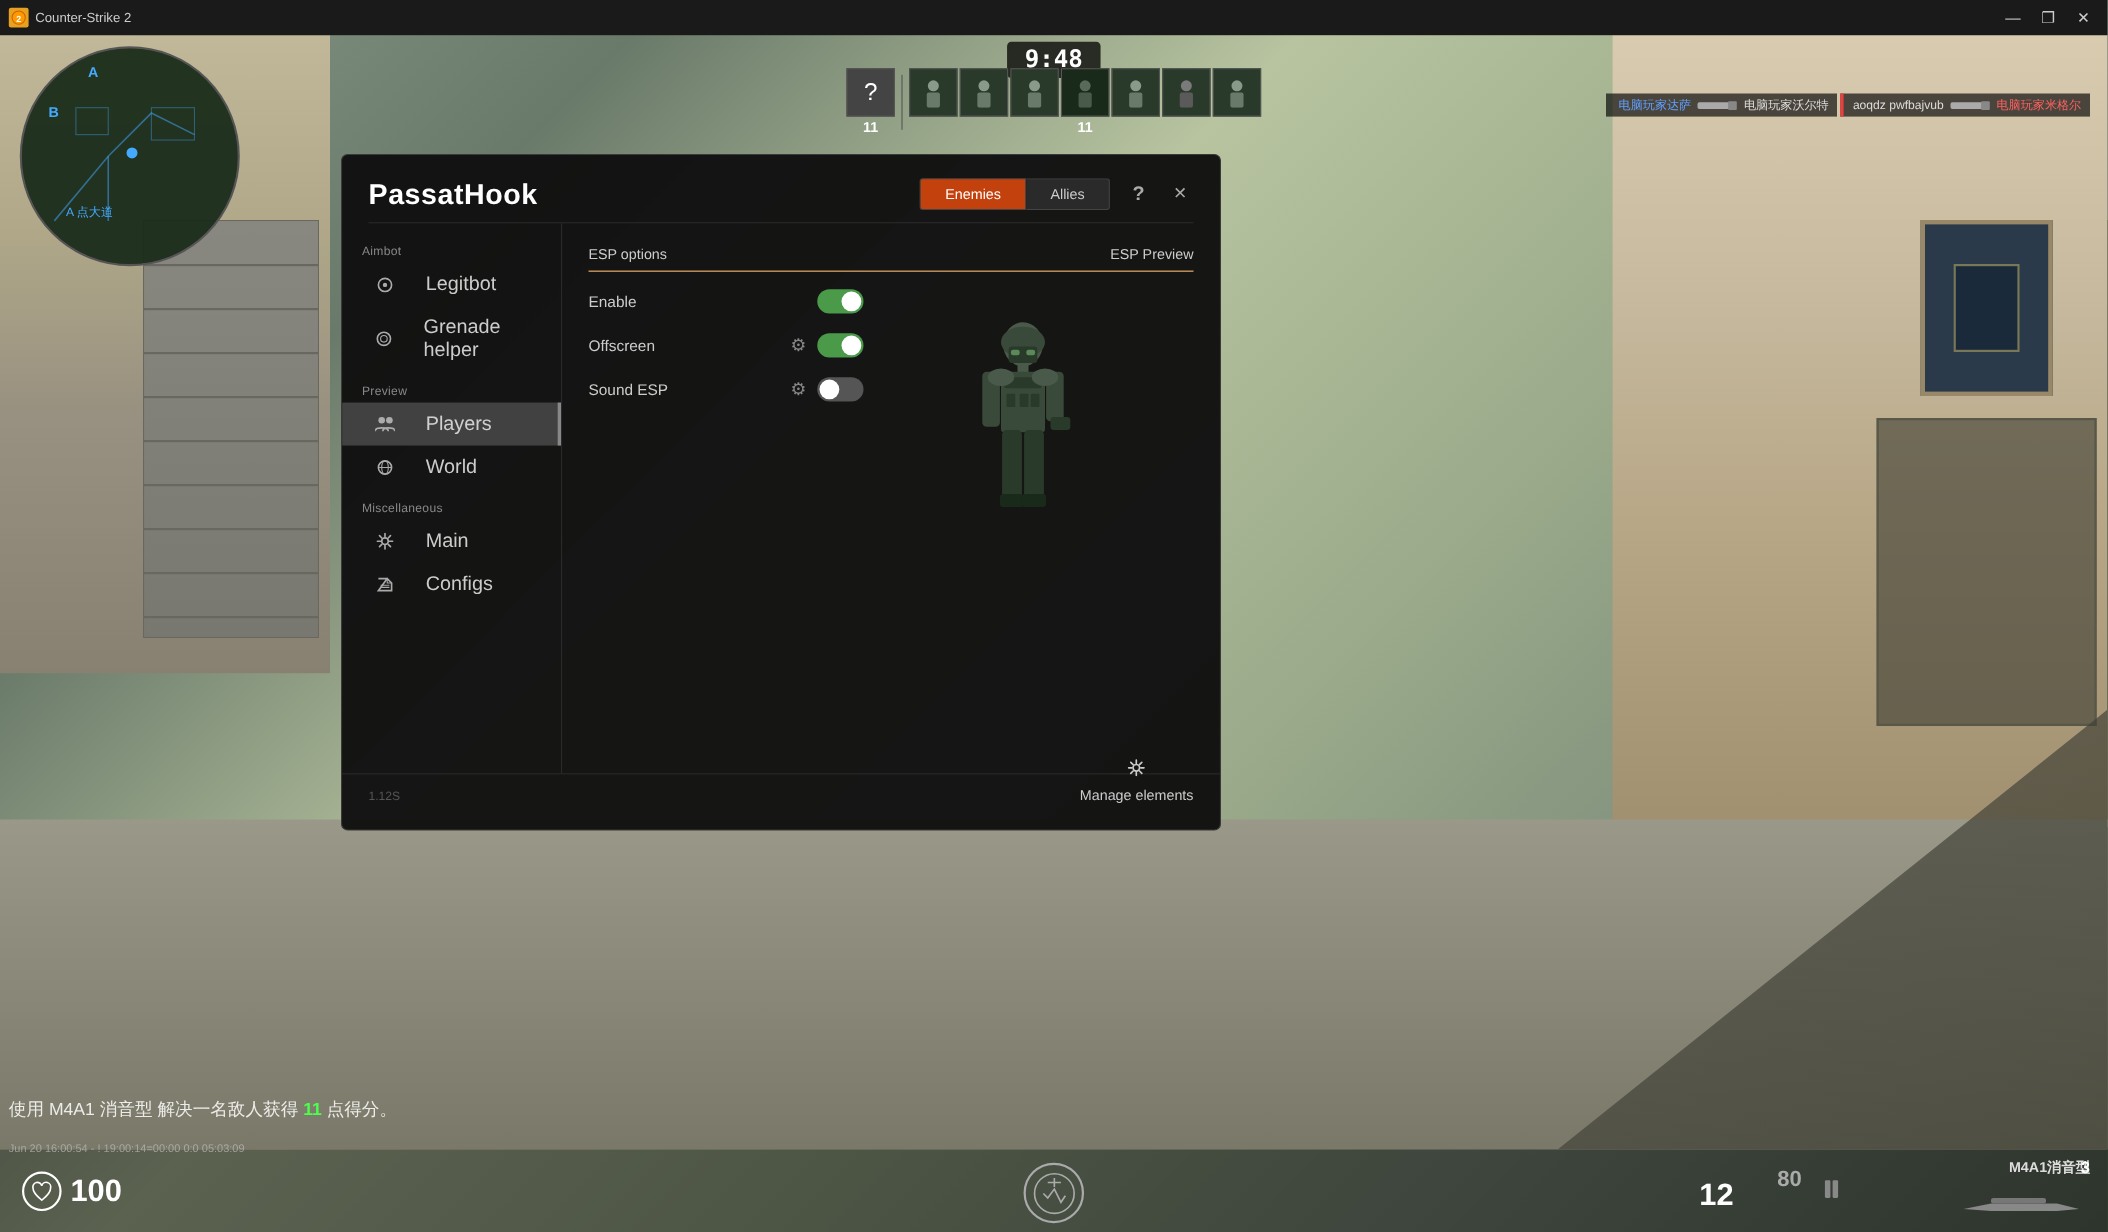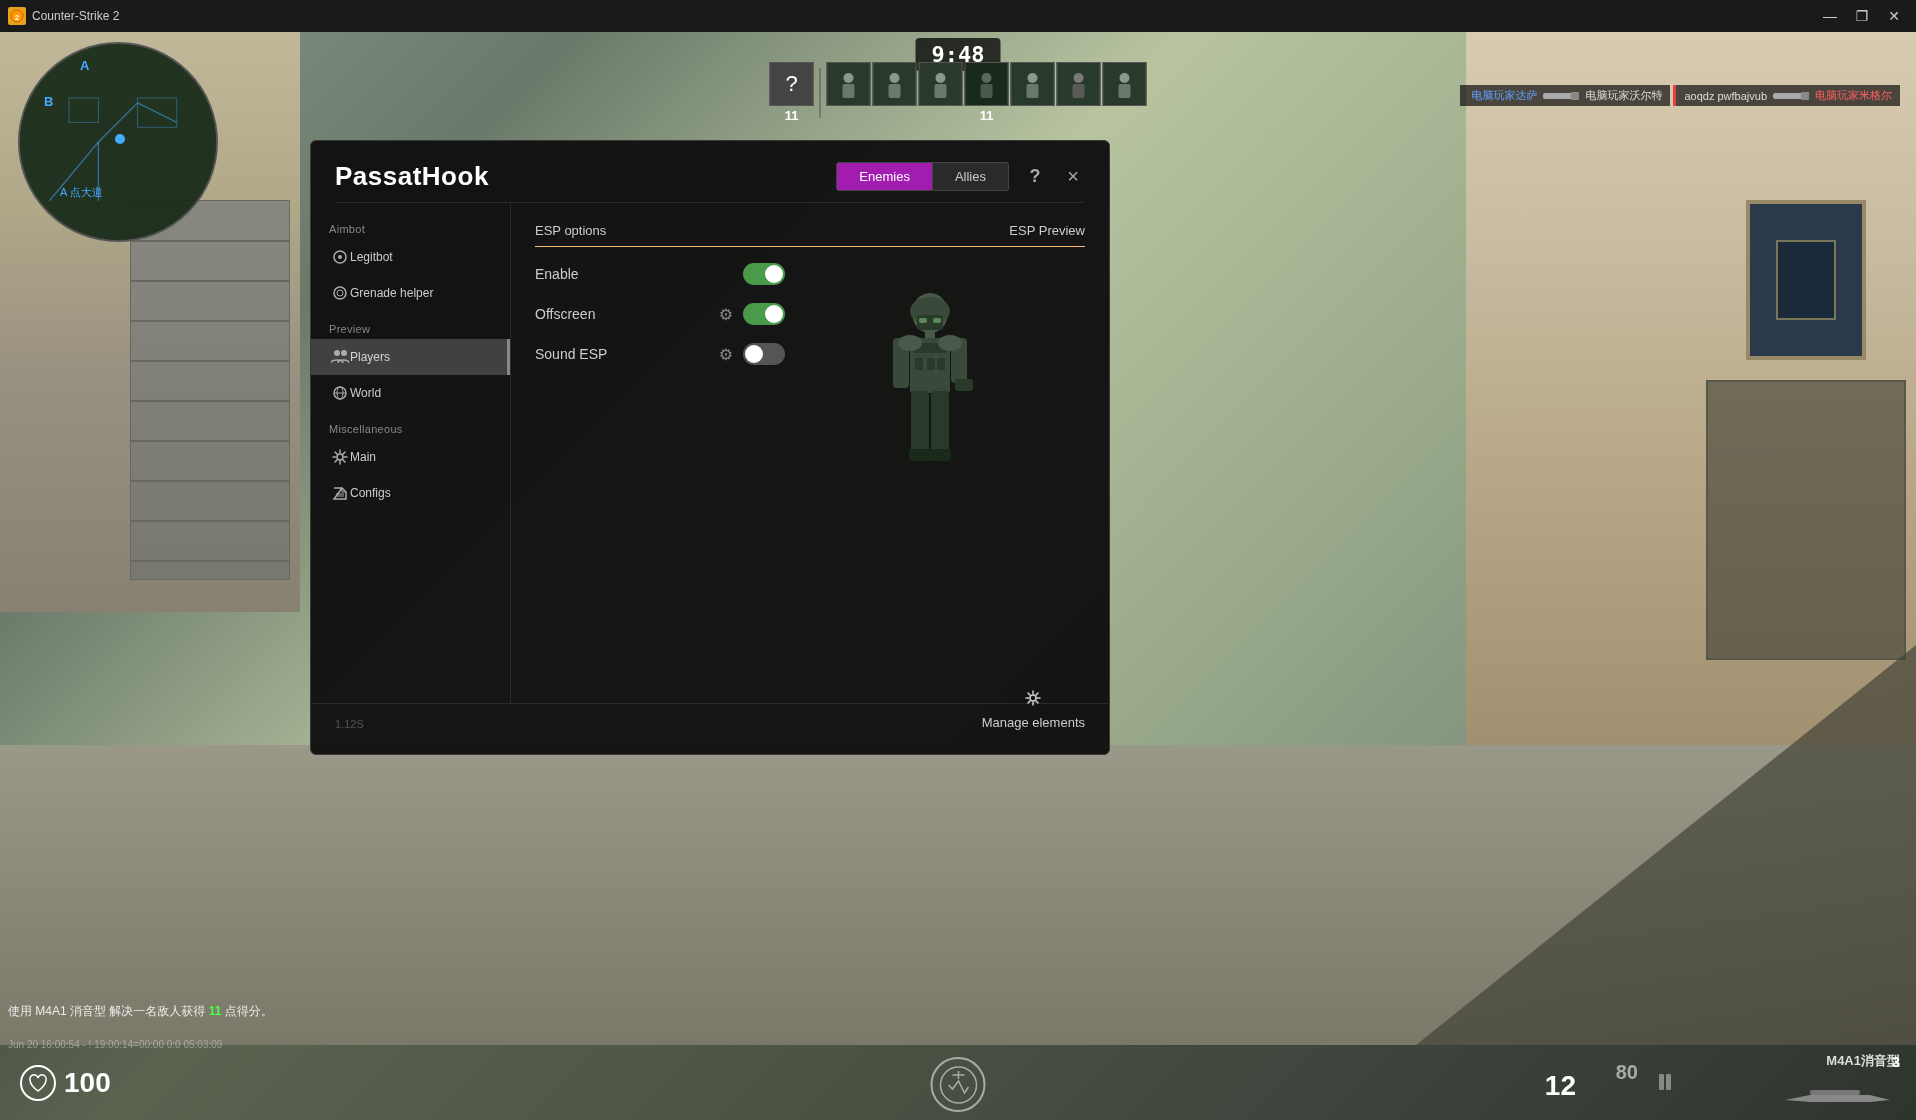--- a/index.html
+++ b/index.html
@@ -249,7 +249,7 @@
       border-radius: 3px 0 0 3px;
     }
     .dialog-tab.active {
-      background: #a21caf;
+      background: #c2410c;
       color: white;
     }
     .dialog-tab:last-child {

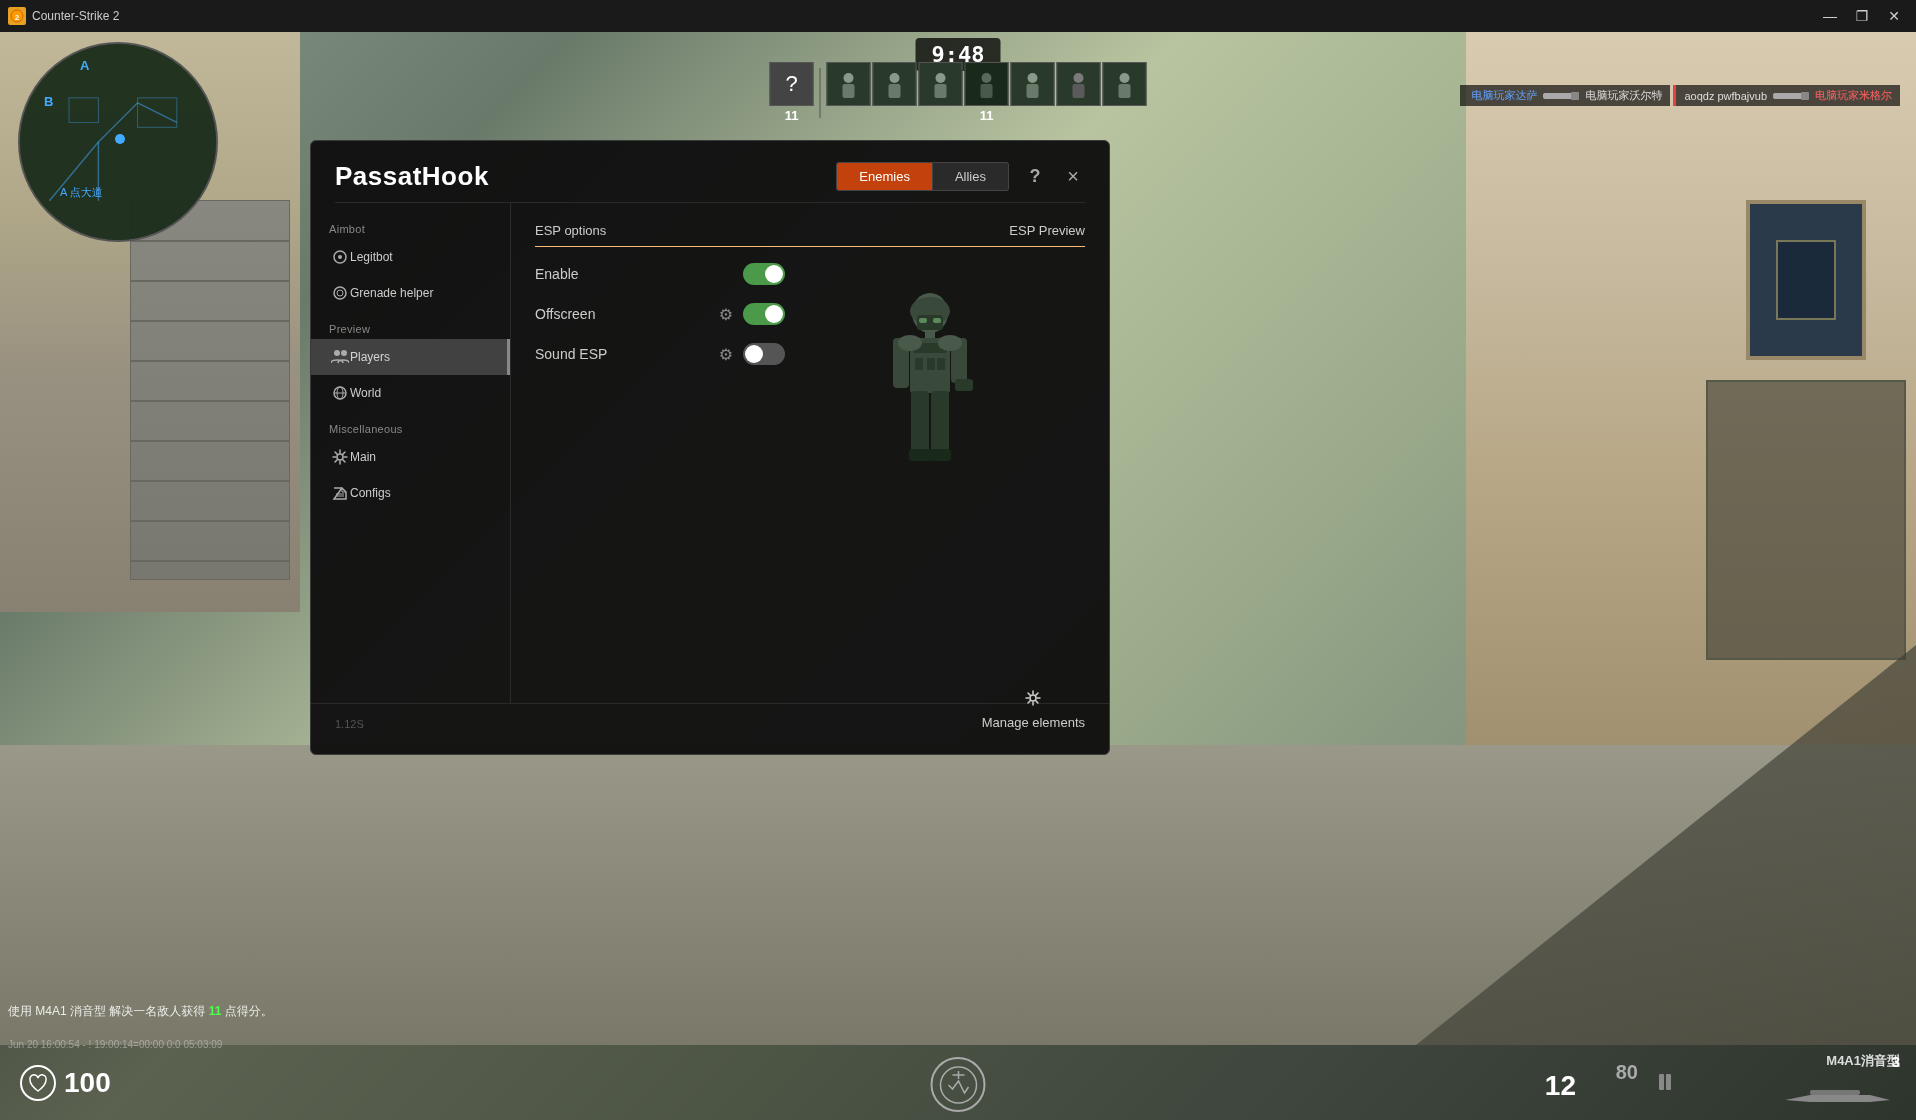--- a/index.html
+++ b/index.html
@@ -293,11 +293,11 @@
     .sidebar-item {
       display: flex;
       align-items: center;
-      gap: 1px;
-      padding: 9px 20px;
+      gap: 28px;
+      padding: 9px 30px;
       cursor: pointer;
       color: #ccc;
-      font-size: 12px;
+      font-size: 18px;
       border-radius: 0;
       position: relative;
     }

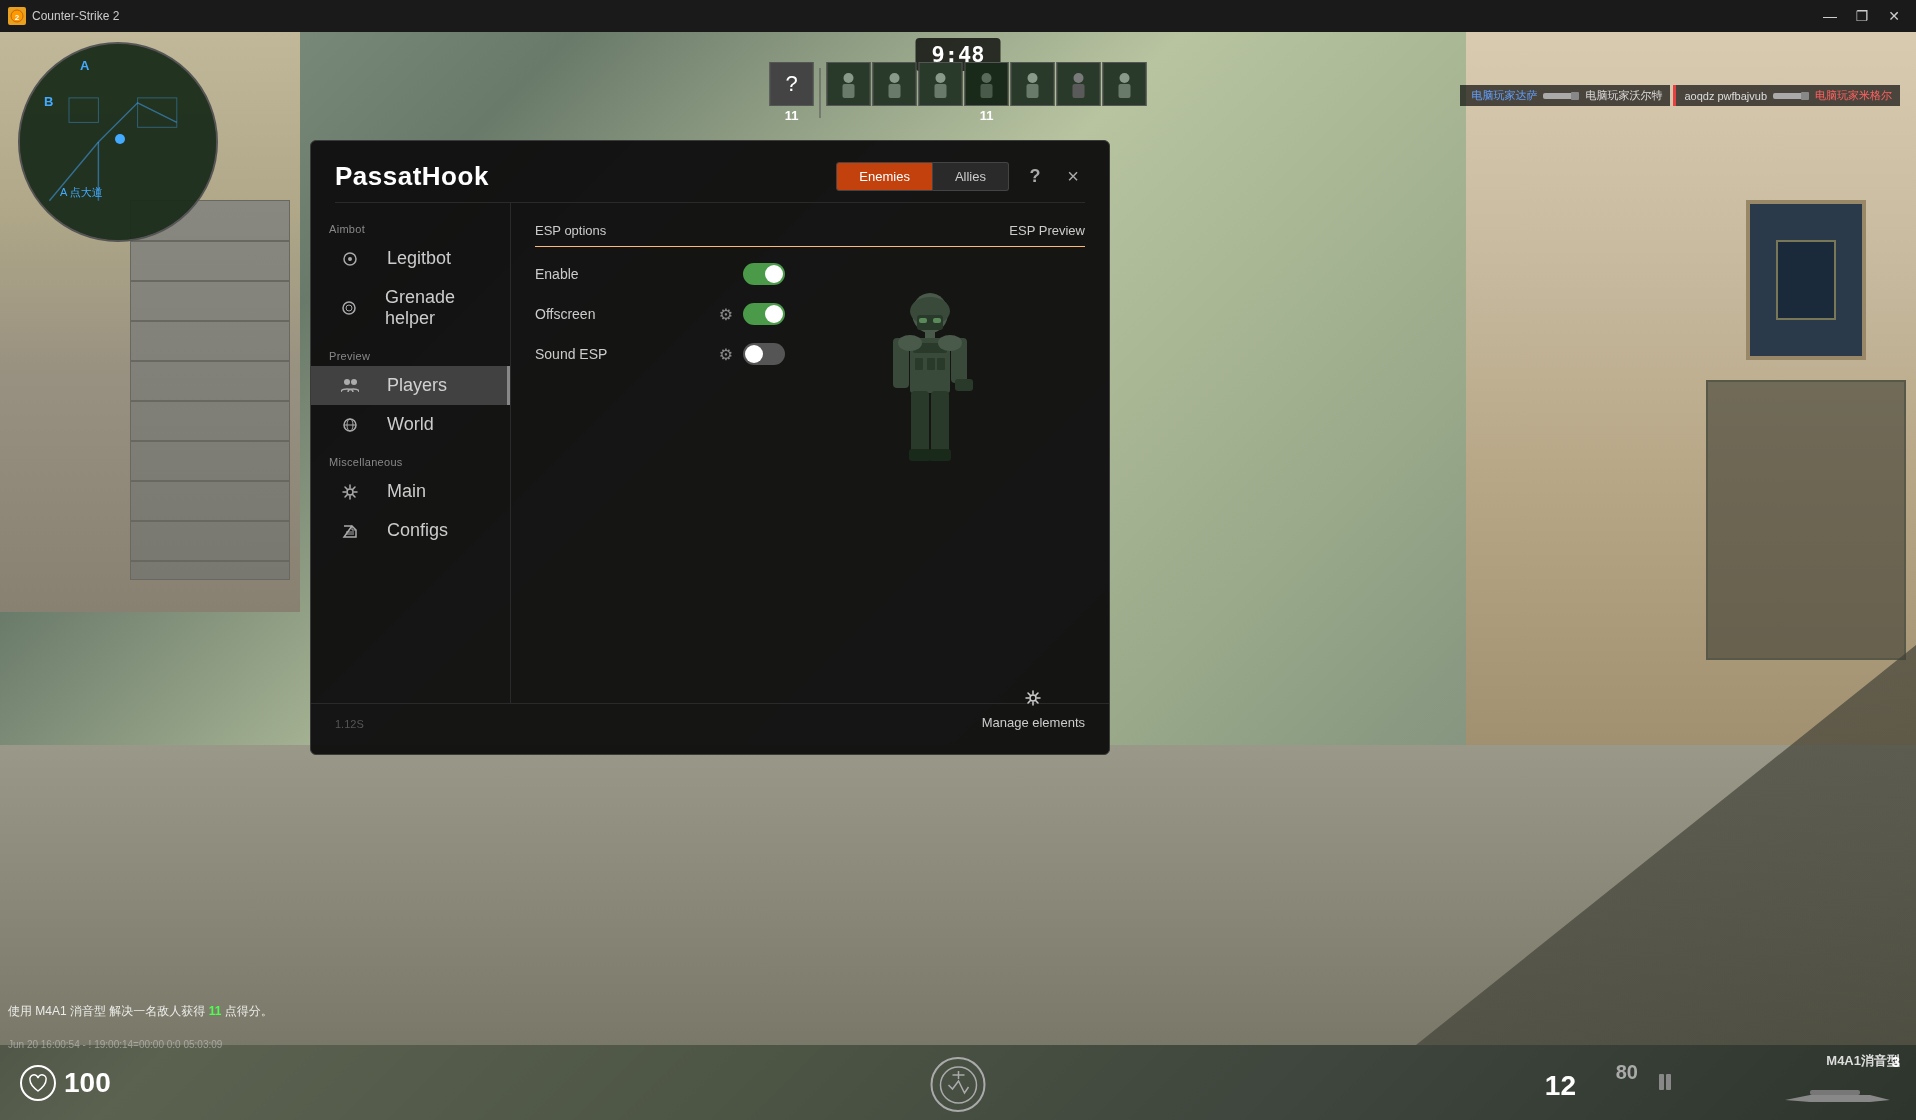--- a/index.html
+++ b/index.html
@@ -196,7 +196,7 @@
       position: absolute;
       bottom: 100px; left: 8px;
       color: rgba(255,255,255,0.85);
-      font-size: 12px;
+      font-size: 16px;
       z-index: 51;
     }
     .hud-kill-highlight { color: #4cff4c; font-weight: bold; }

